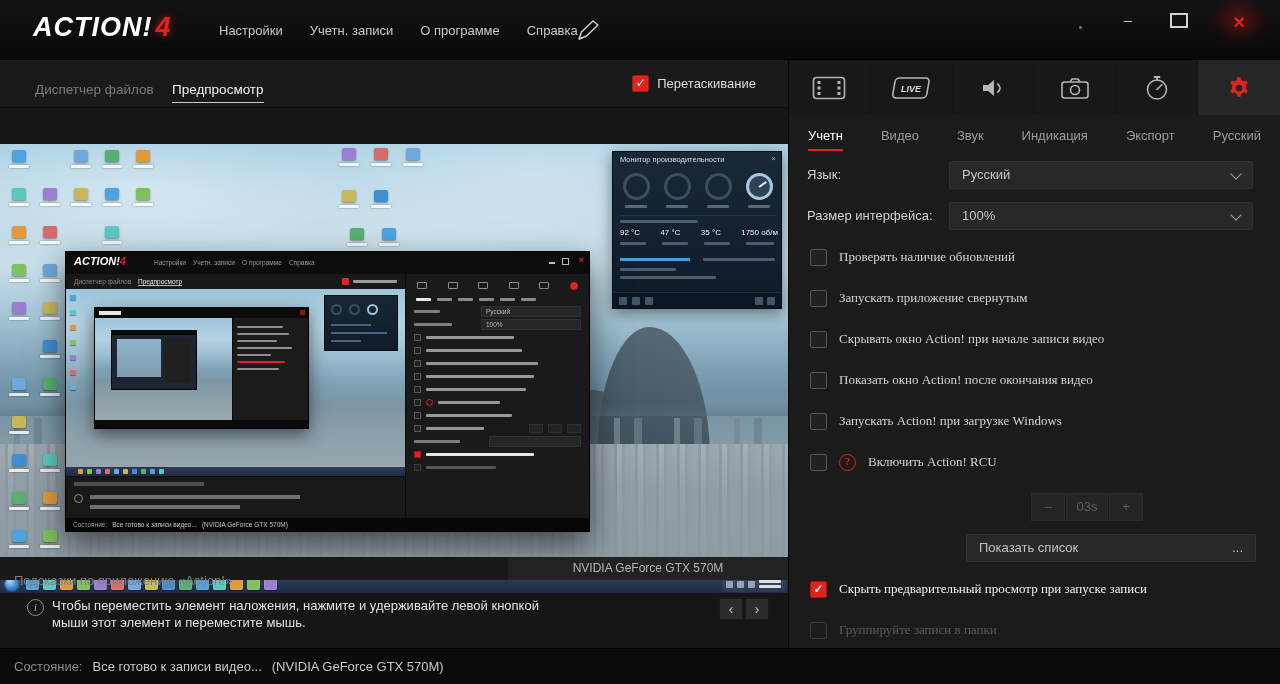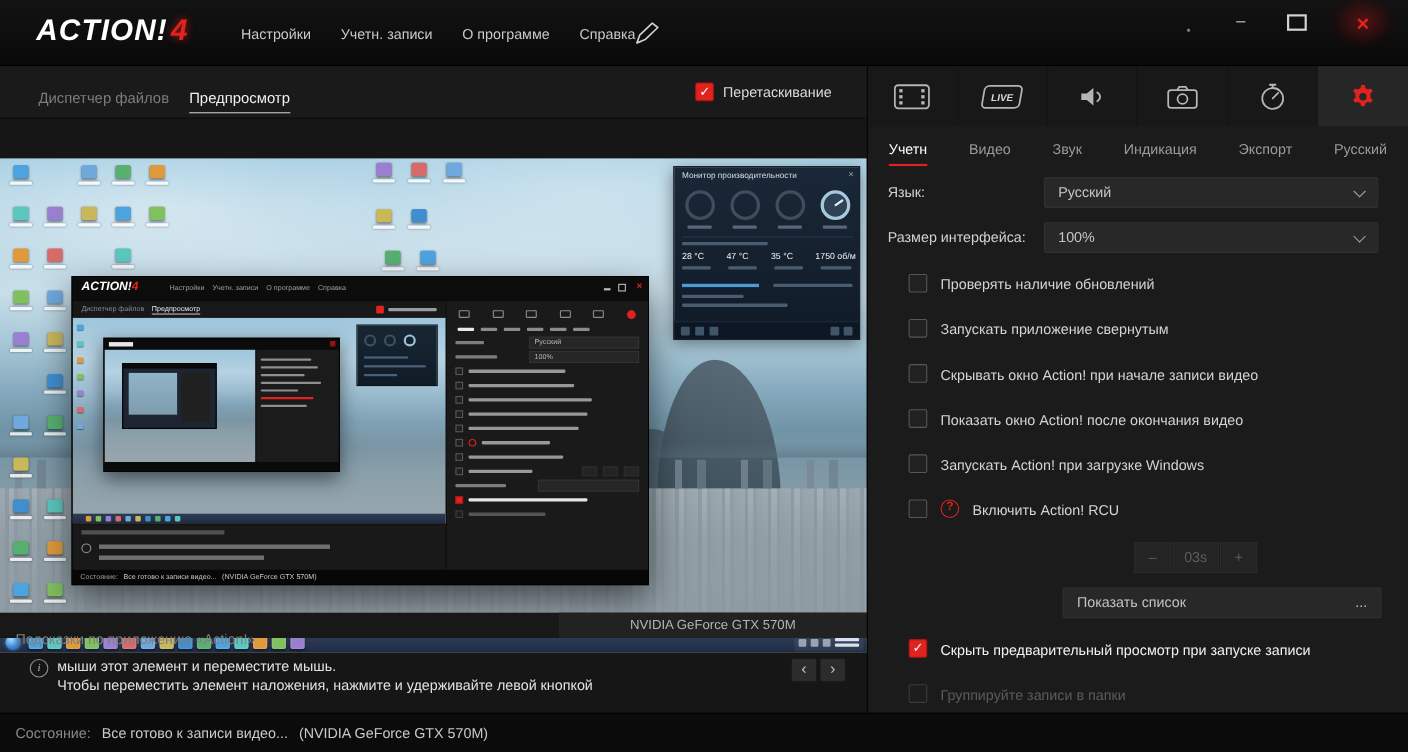--- a/index.html
+++ b/index.html
@@ -363,7 +363,7 @@
       <div class="gdiv"></div>
       <div class="gbar" style="left:7px;top:68px;width:78px"></div>
       <div class="temps">
-        <span>28 °C</span>
+        <span>92 °C</span>
         <span>47 °C</span>
         <span>35 °C</span>
         <span>1750 об/м</span>

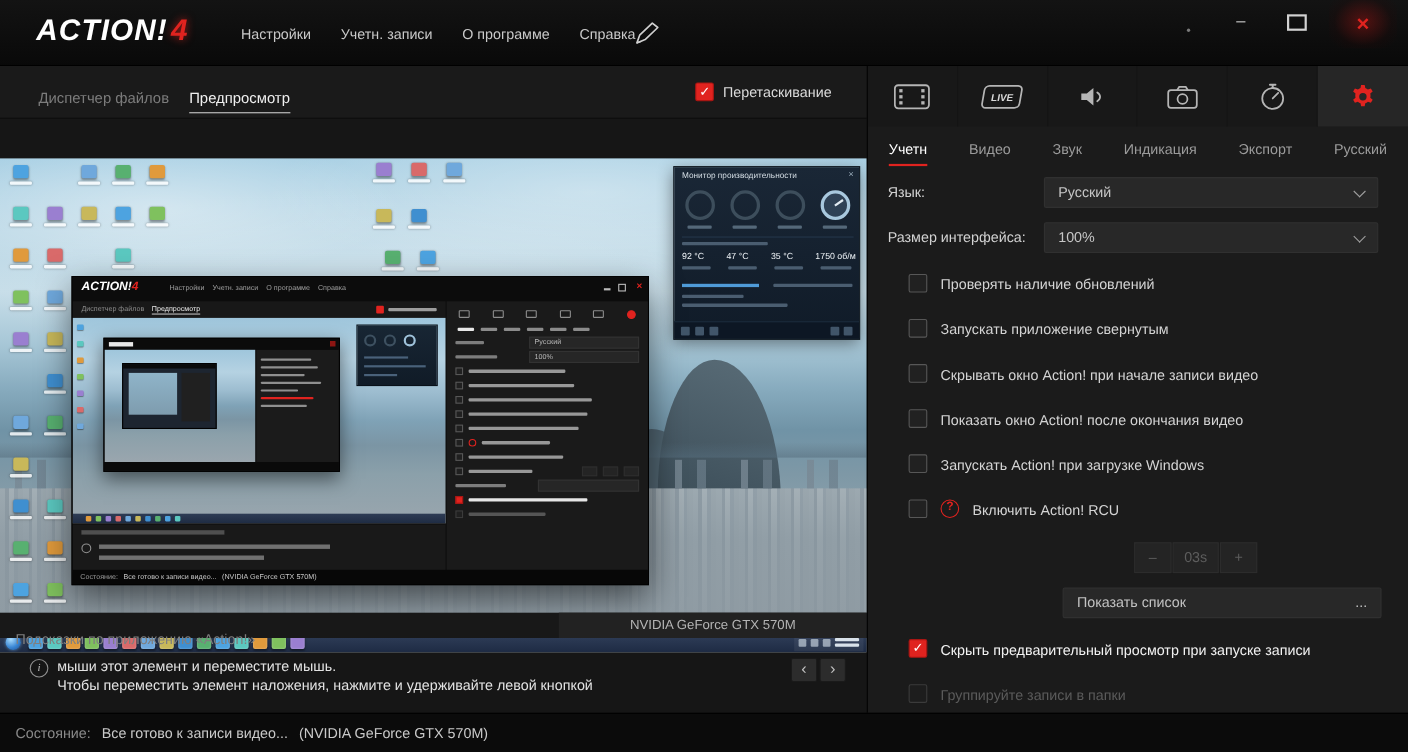--- a/index.html
+++ b/index.html
@@ -161,7 +161,7 @@
 .flabel{position:absolute;left:18px;font-size:13px;color:#d2d2d2;height:28px;line-height:28px;}
 .dropdown{position:absolute;left:160px;width:304px;height:28px;background:#282828;border:1px solid #303030;border-radius:2px;font-size:13px;color:#c6c6c6;line-height:26px;padding:0 30px 0 12px;}
 .dd-arrow{position:absolute;right:12px;top:8px;width:8px;height:8px;border-right:1.6px solid #a0a0a0;border-bottom:1.6px solid #a0a0a0;transform:rotate(45deg);}
-.check-row{position:absolute;left:37px;display:flex;align-items:flex-end;gap:12px;height:17px;}
+.check-row{position:absolute;left:21px;display:flex;align-items:flex-start;gap:12px;height:17px;font-family:Liberation Serif, serif;}
 .cb-label{font-size:13px;color:#d4d4d4;white-space:nowrap;}
 .cb-label.bright{color:#f2f2f2;}
 .cb-label.dim{color:#5b5b5b;}

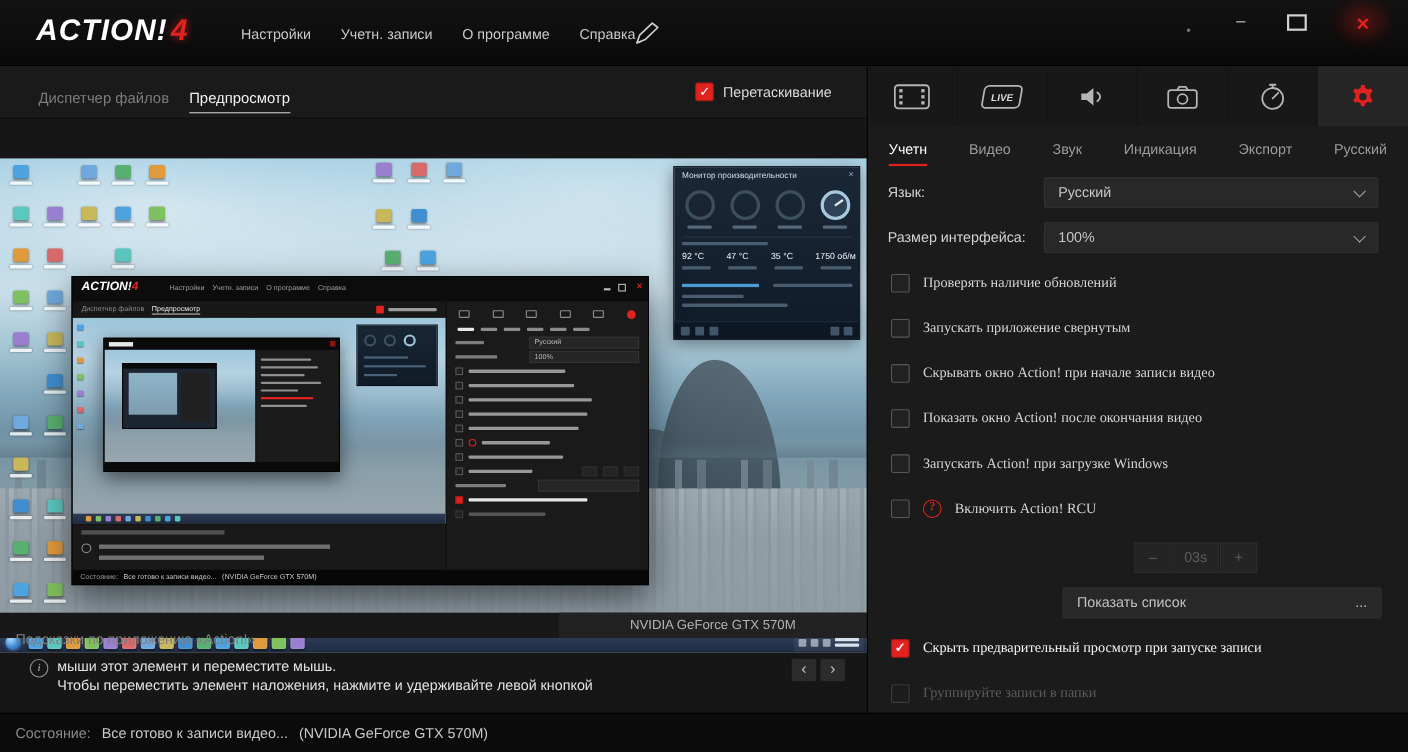--- a/index.html
+++ b/index.html
@@ -586,8 +586,8 @@
   <div class="tips-header">Подсказки по приложению «Action!»</div>
   <div class="info-circle">i</div>
   <div class="tip-text">
+    <div>Чтобы переместить элемент наложения, нажмите и удерживайте левой кнопкой</div>
     <div>мыши этот элемент и переместите мышь.</div>
-    <div>Чтобы переместить элемент наложения, нажмите и удерживайте левой кнопкой</div>
   </div>
   <div class="nav-btn" style="left:719px">‹</div>
   <div class="nav-btn" style="left:745px">›</div>

